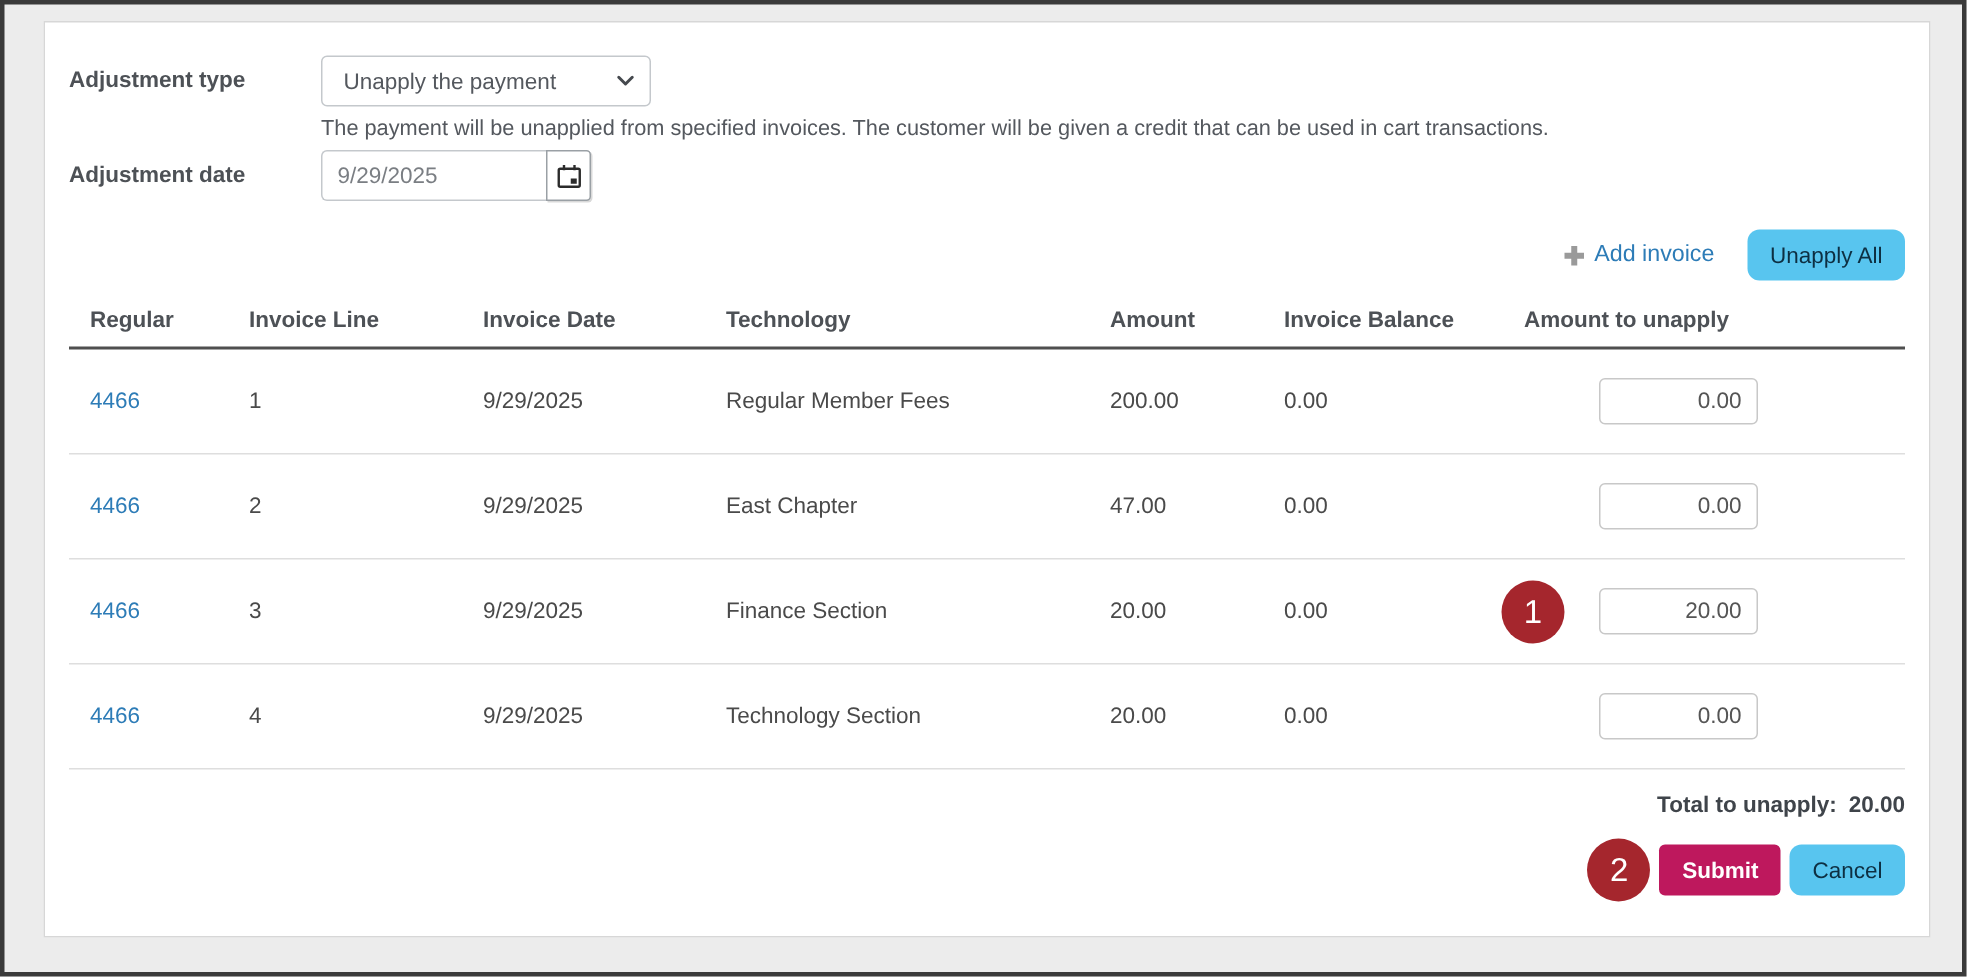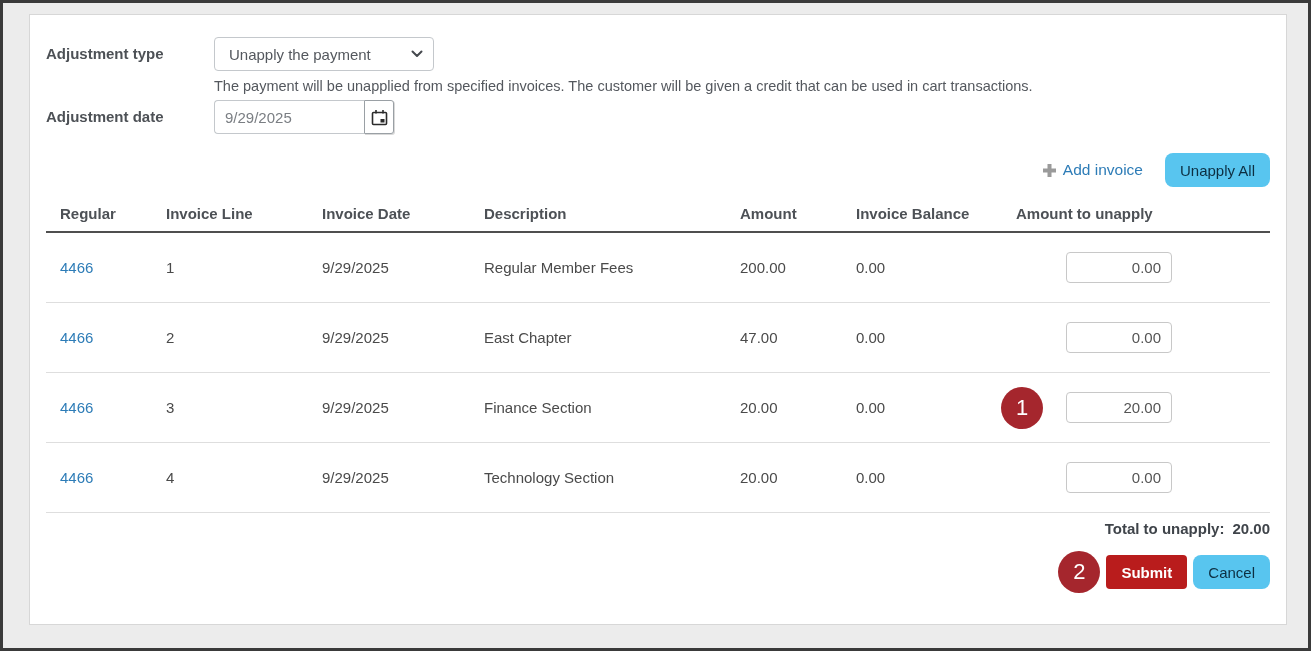--- a/index.html
+++ b/index.html
@@ -165,7 +165,7 @@
     <div class="cell-first">Regular</div>
     <div>Invoice Line</div>
     <div>Invoice Date</div>
-    <div>Description</div>
+    <div>Technology</div>
     <div>Amount</div>
     <div>Invoice Balance</div>
     <div>Amount to unapply</div>

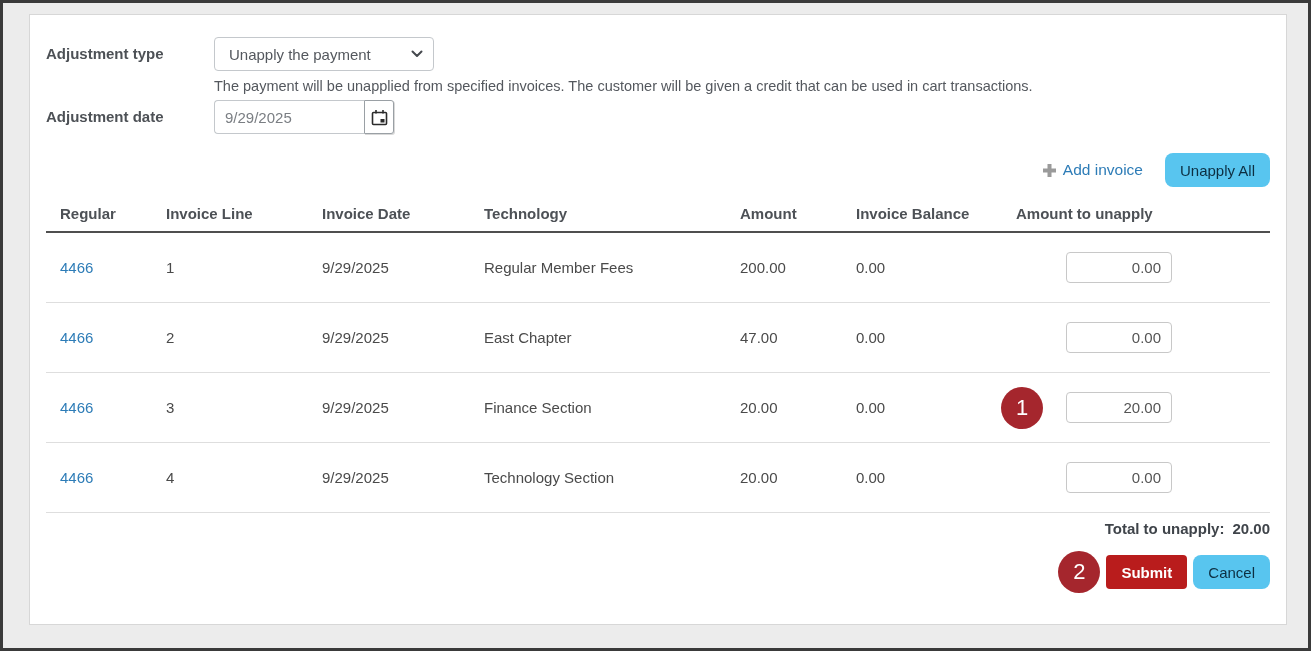--- a/index.html
+++ b/index.html
@@ -95,7 +95,7 @@
   }
   
   .total-row {
-    margin-top:7px; display:flex; justify-content:flex-end; align-items:baseline;
+    margin-top:15px; display:flex; justify-content:flex-end; align-items:baseline;
     font-size:15px; color:#3f444a;
   }
   .total-row .lbl { font-weight:700; }

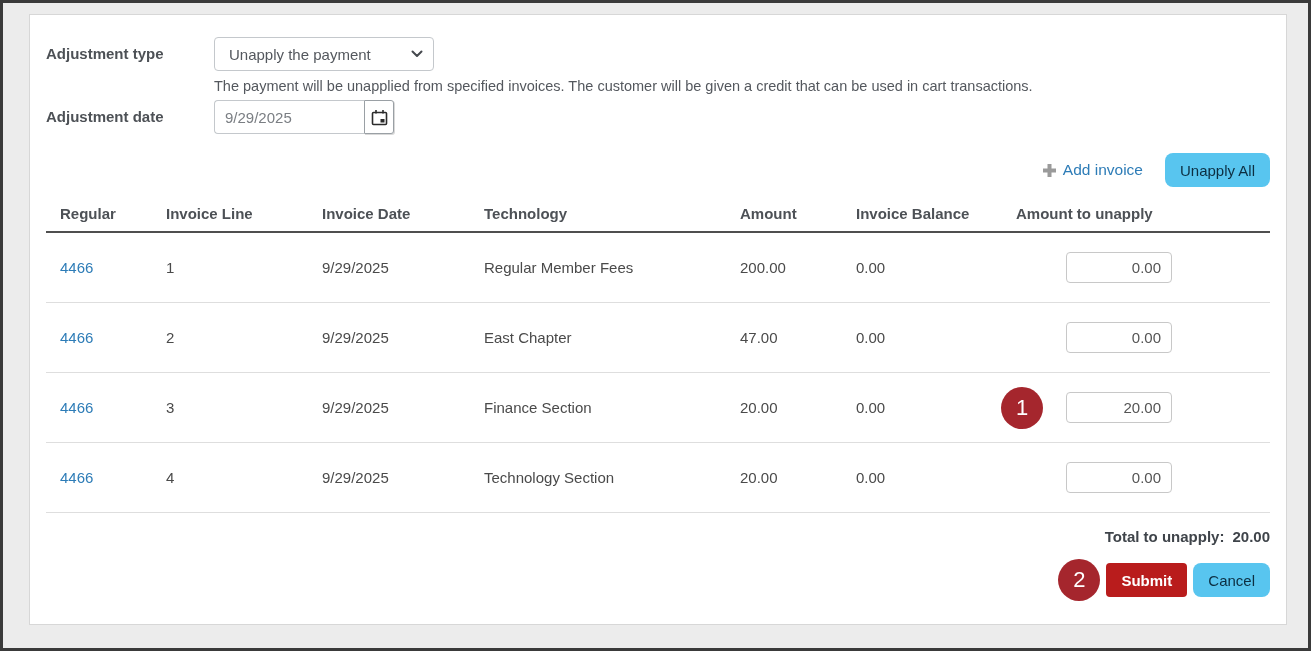--- a/index.html
+++ b/index.html
@@ -61,7 +61,7 @@
   }
   .btn-dark {
     height:34px; padding:0 15px;
-    background:#b91c1c; border:none; border-radius:4px;
+    background:#be185d; border:none; border-radius:4px;
     font-size:15px; color:#ffffff; font-weight:700; cursor:pointer;
     font-family:"Liberation Sans","DejaVu Sans",sans-serif;
   }

